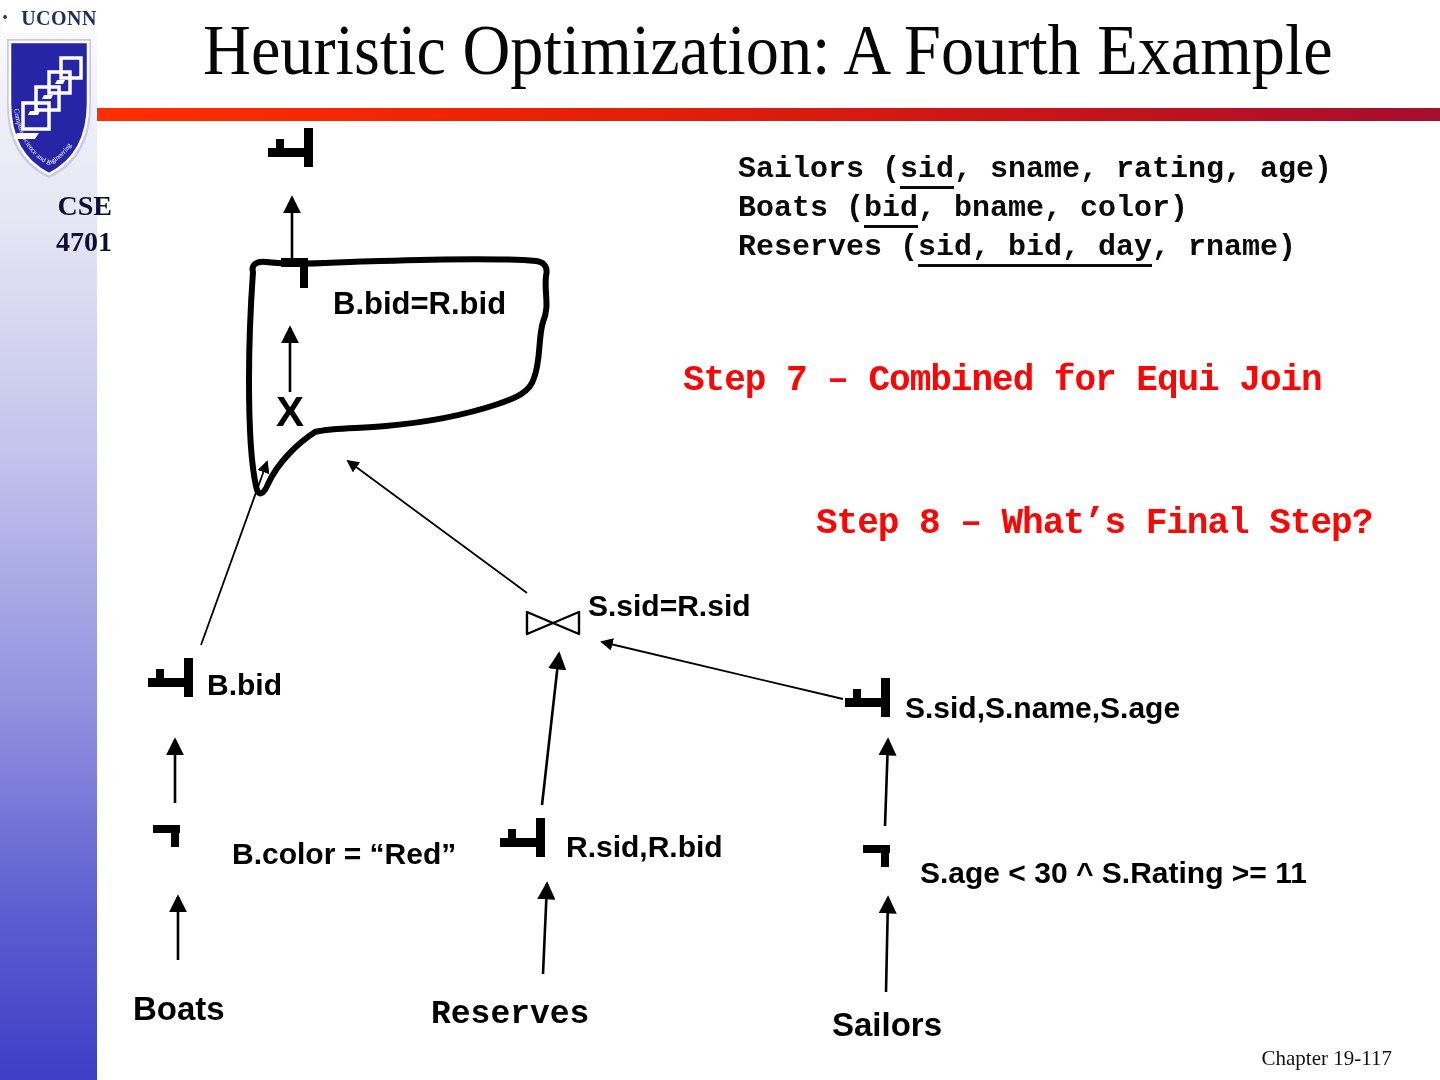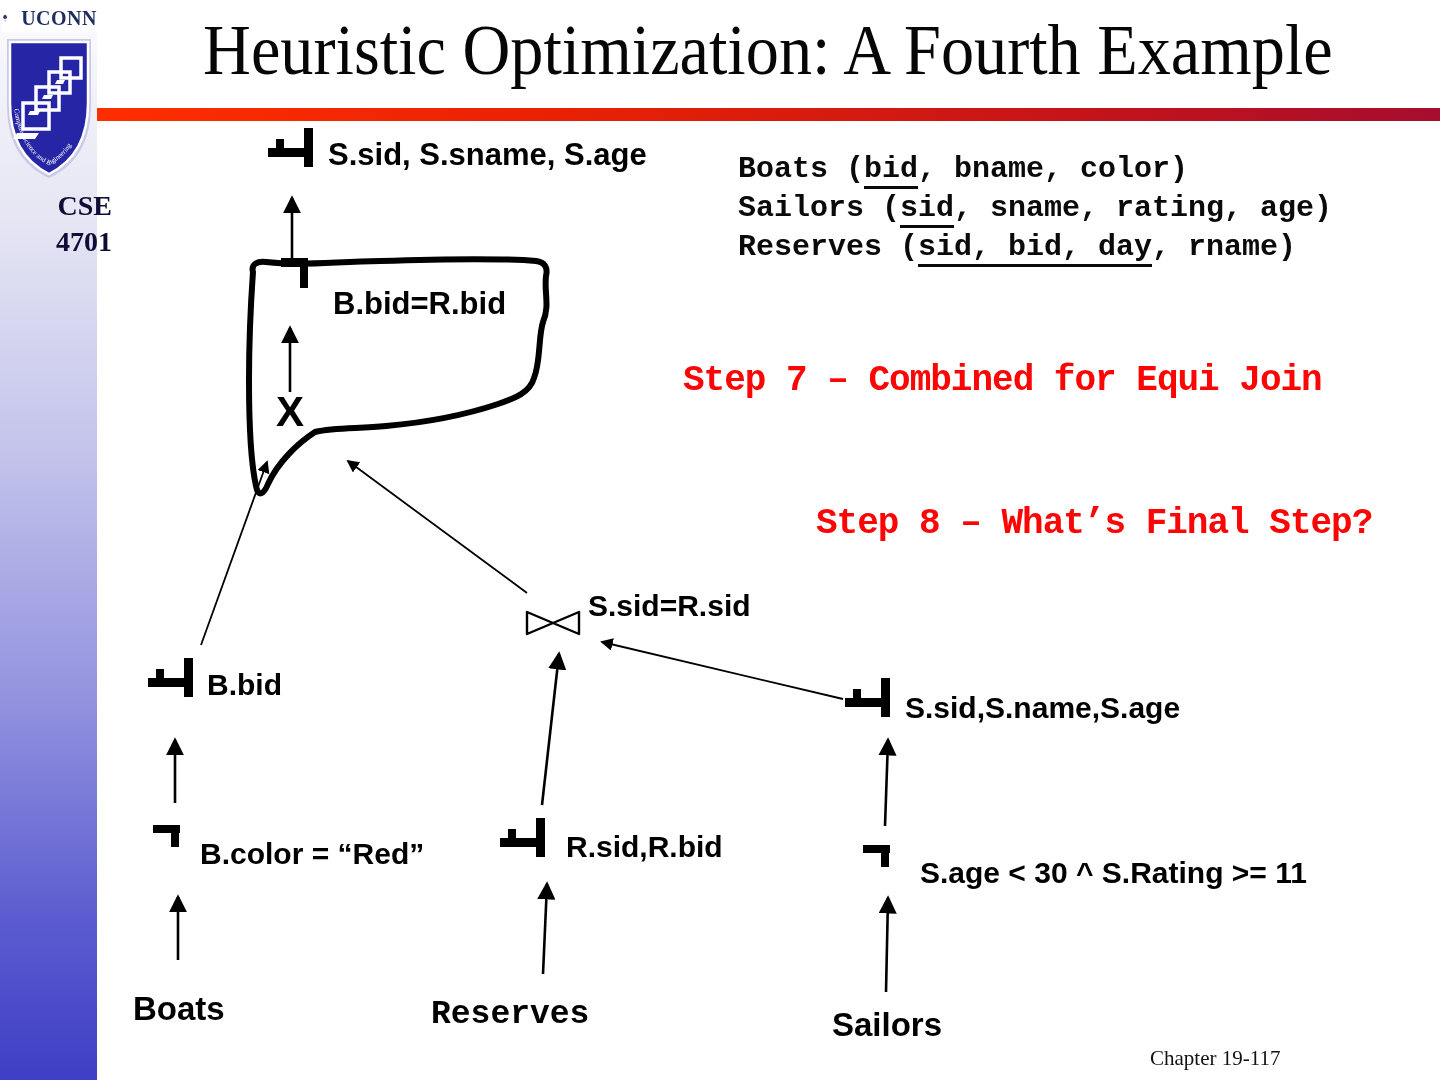--- a/index.html
+++ b/index.html
@@ -162,7 +162,6 @@
       <rect x="8" y="11" width="8" height="9" fill="#000"></rect>
       <rect x="36" y="0" width="9" height="39" fill="#000"></rect>
   </svg>
-  <span class="lbl lbl-root" style="margin-top:11px">S.sid, S.sname, S.age</span>
 </div>
 
 <div class="node" style="left:333px;top:286px;">

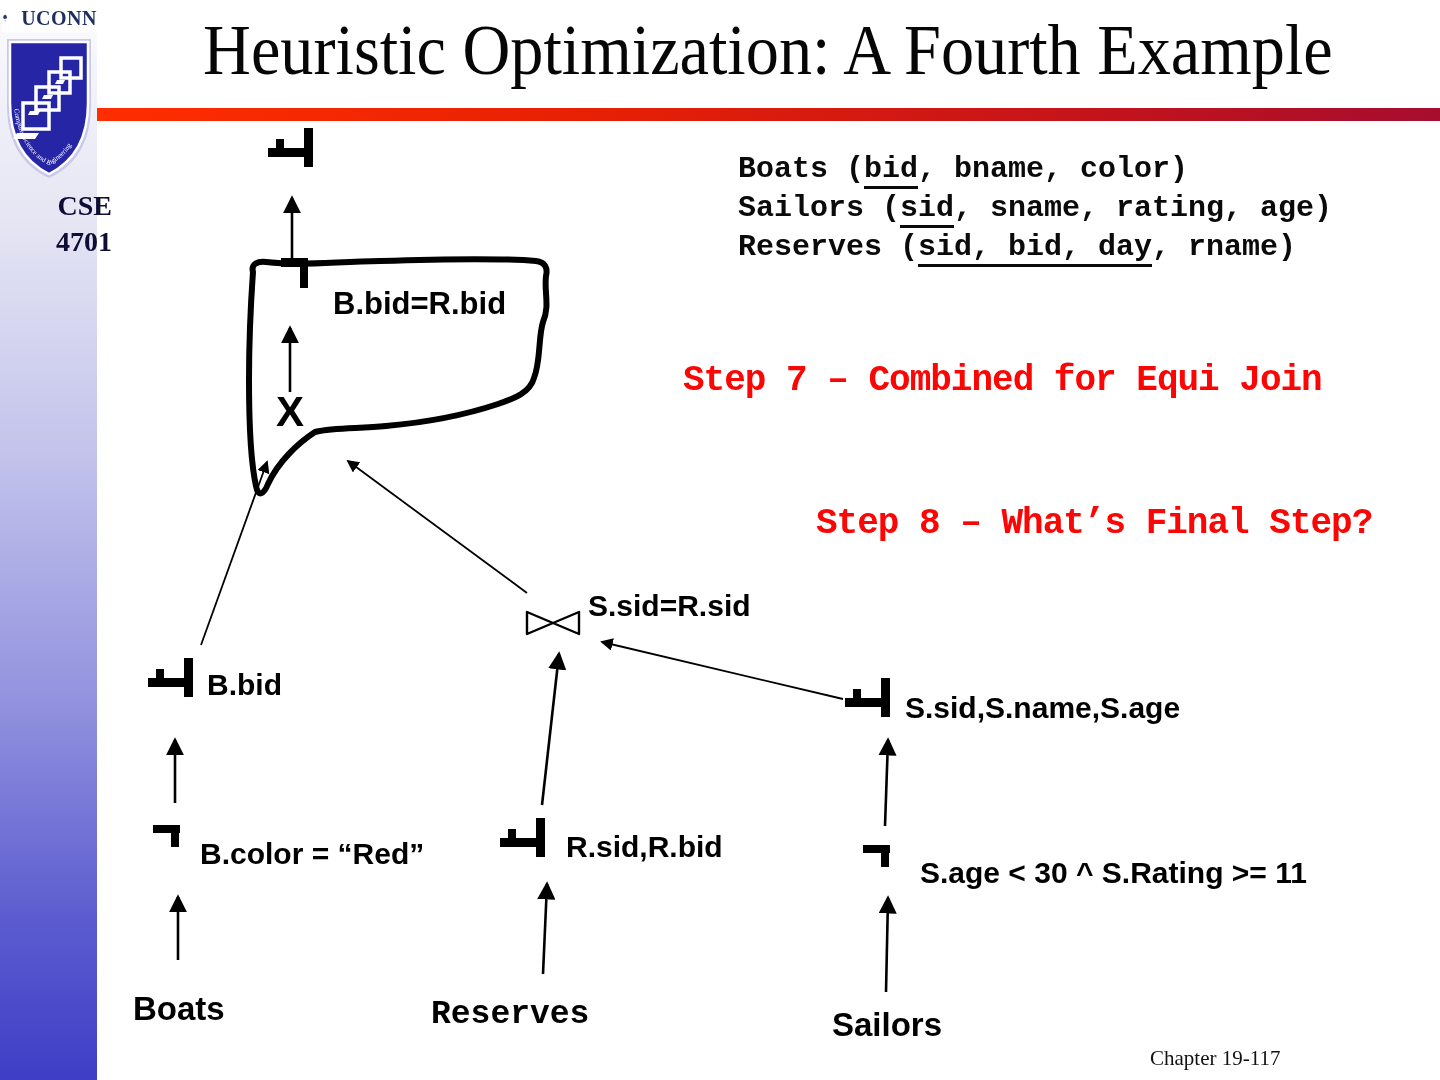--- a/index.html
+++ b/index.html
@@ -112,8 +112,8 @@
 <div class="red-bar"></div>
 
 <div class="schema">
+  <div><span>Sailors (</span><span class="u">sid</span><span>, sname, rating, age)</span></div>
   <div><span>Boats (</span><span class="u">bid</span><span>, bname, color)</span></div>
-  <div><span>Sailors (</span><span class="u">sid</span><span>, sname, rating, age)</span></div>
   <div><span>Reserves (</span><span class="u">sid, bid, day</span><span>, rname)</span></div>
 </div>
 

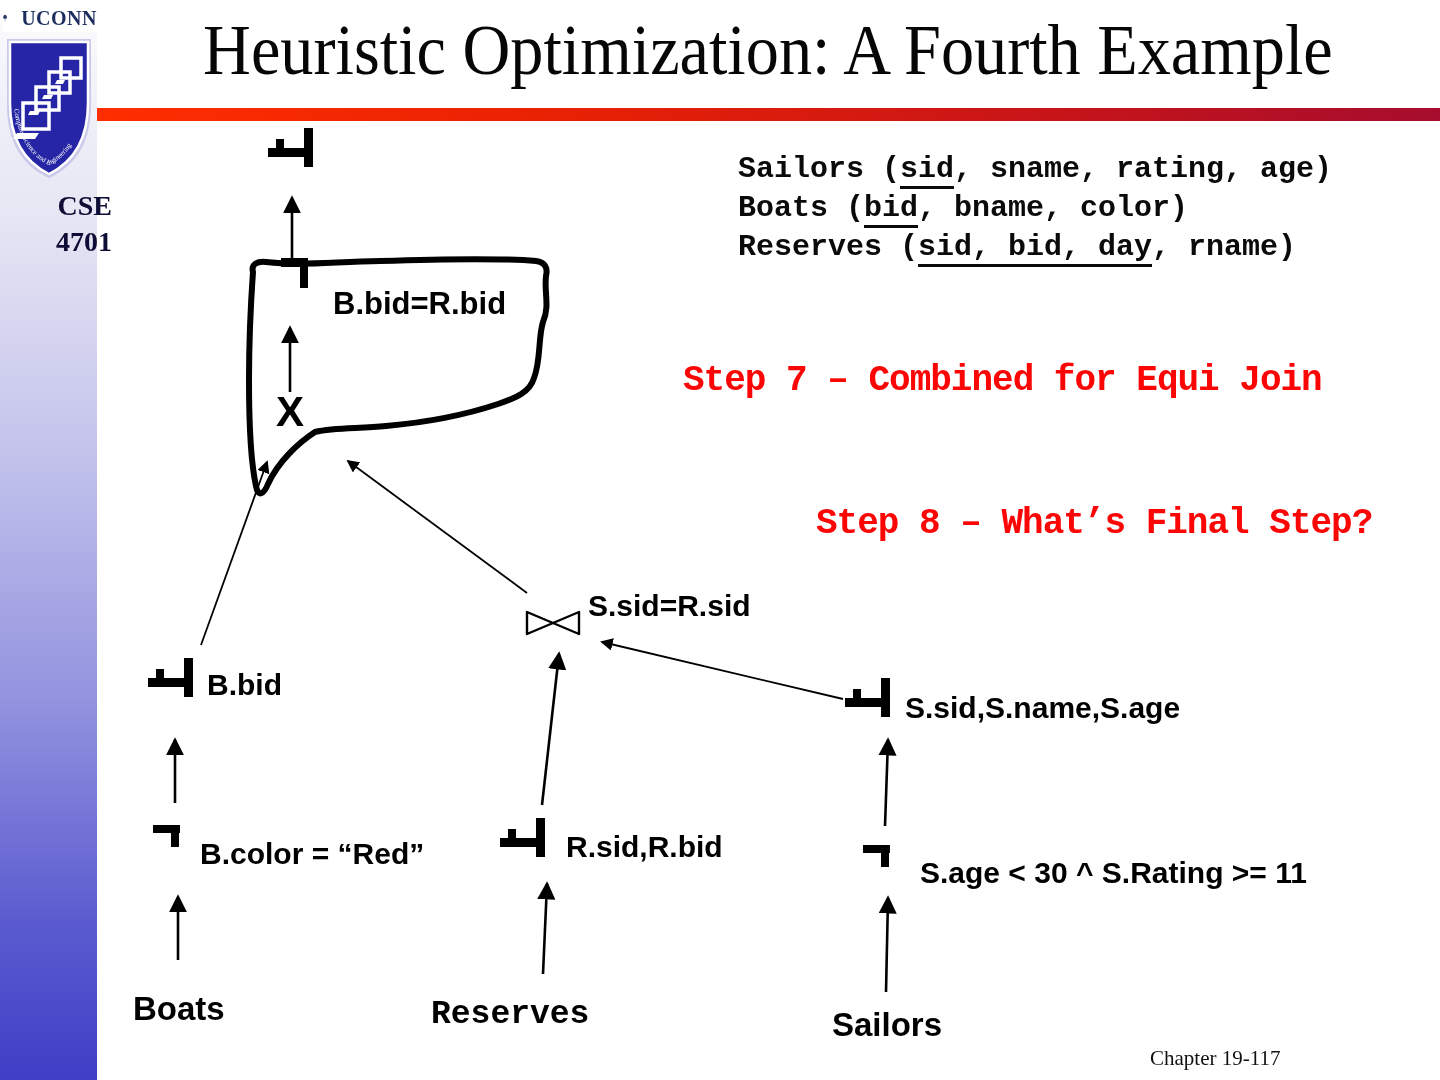--- a/index.html
+++ b/index.html
@@ -181,7 +181,7 @@
   <span class="lbl" style="margin-top:12px">B.bid</span>
 </div>
 
-<div class="node" style="left:153px;top:822px;gap:20px;">
+<div class="node" style="left:153px;top:822px;gap:52px;">
   <svg class="sig-svg" width="27" height="24" viewBox="0 0 27 24" style="margin-top:3px">
     <rect x="0" y="0" width="27" height="8" fill="#000"></rect>
       <rect x="18" y="8" width="8" height="14" fill="#000"></rect>

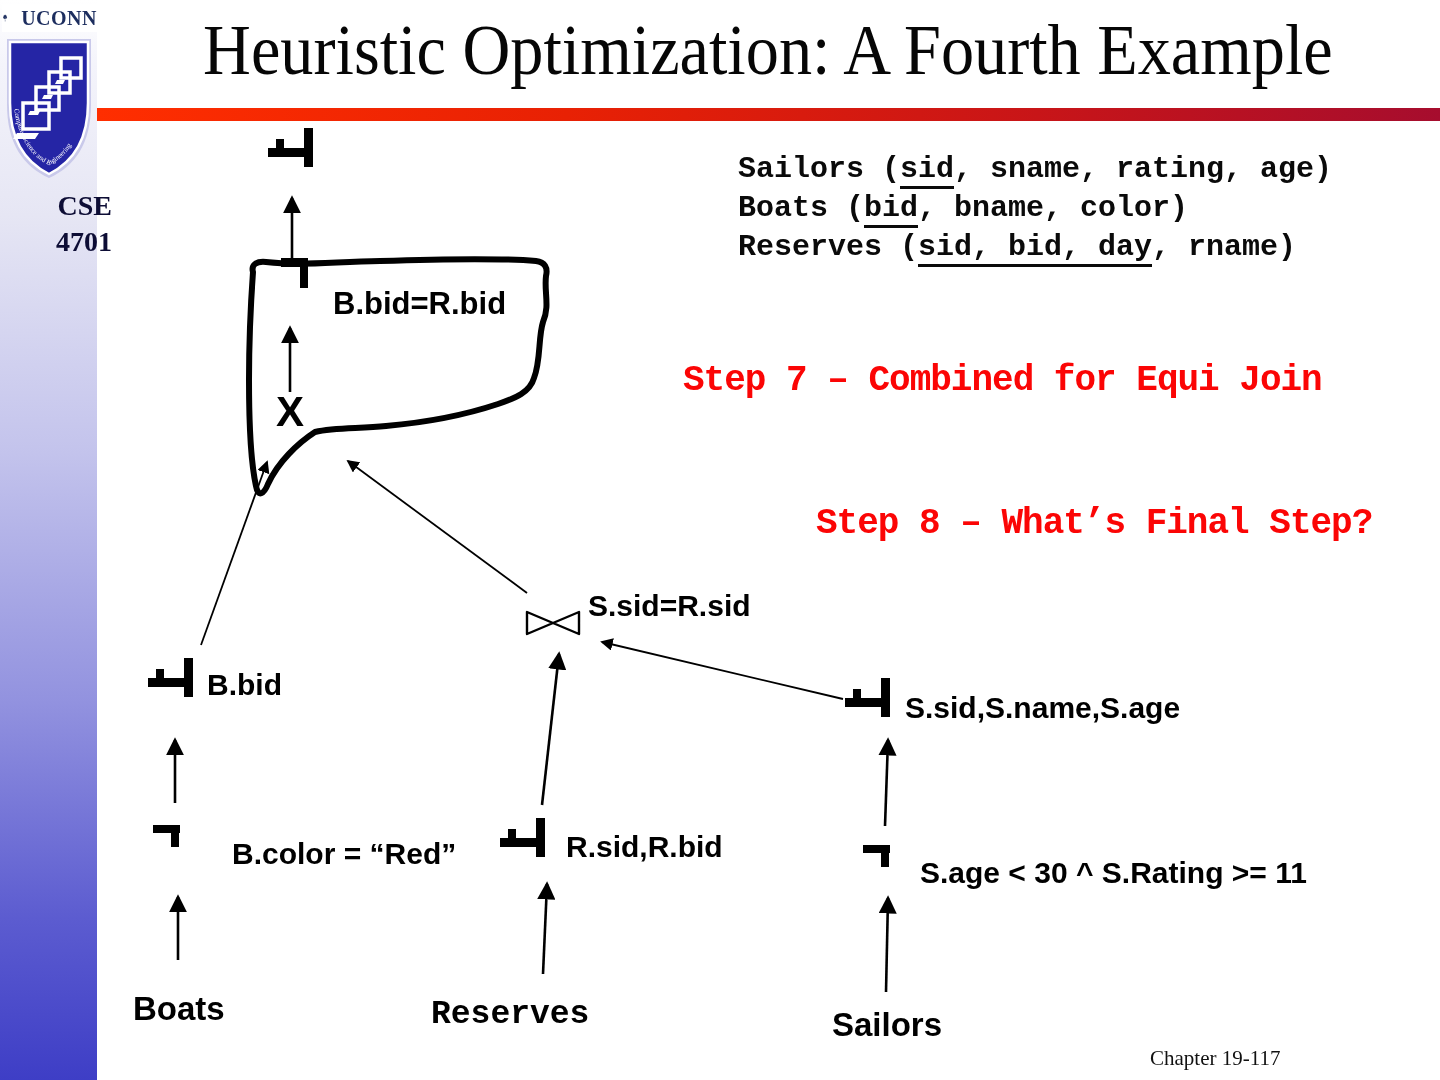--- a/index.html
+++ b/index.html
@@ -63,7 +63,7 @@
   .pi-svg{flex:none;}
   .sig-svg{flex:none;}
   .footer{
-    position:absolute;left:1150px;top:1046px;width:242px;
+    position:absolute;left:1150px;top:1046px;width:242px;text-align:right;
     font-family:"Liberation Serif","DejaVu Serif",serif;font-size:21px;color:#111;
   }
   .overlay{position:absolute;left:0;top:0;pointer-events:none;}

